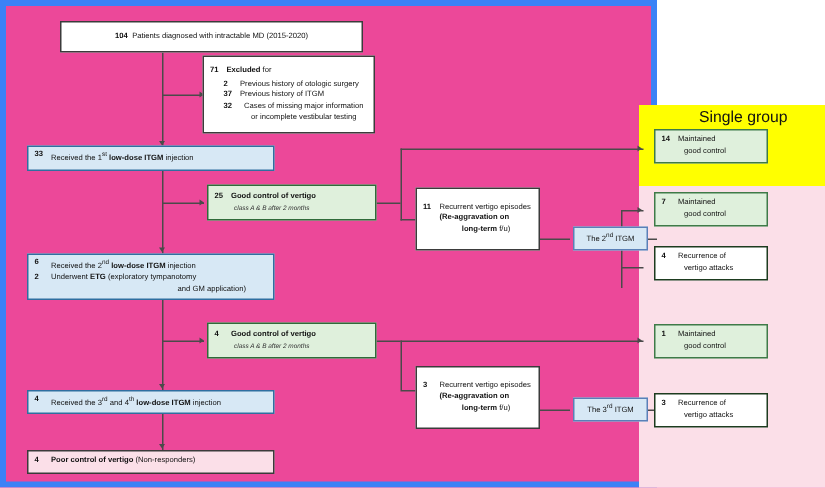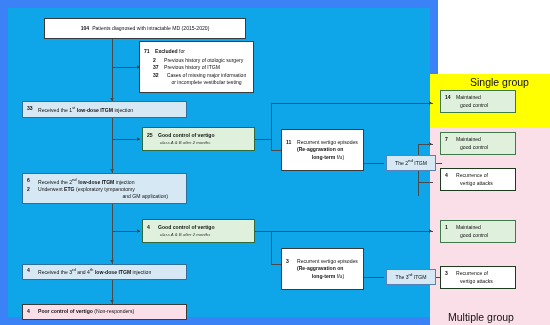--- a/index.html
+++ b/index.html
@@ -13,8 +13,8 @@
     position:relative;
     width:438px;height:325px;
     box-sizing:border-box;
-    border:8px solid #3b82f6;
-    background:#0ea5e9;
+    border:4px solid #3b82f6;
+    background:#ec4899;
   }
   
   .band{position:absolute;}

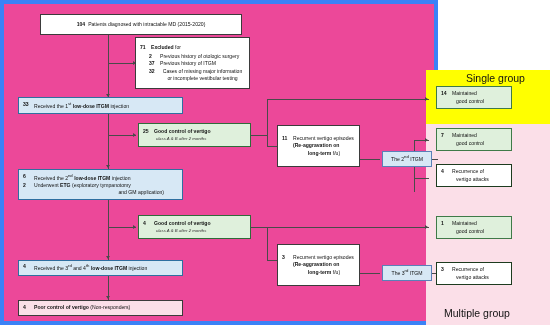--- a/index.html
+++ b/index.html
@@ -87,7 +87,6 @@
   <div class="band" id="band-multiple"></div>
 
   <div class="grouplabel" style="left:462px;top:68px;">Single group</div>
-  <div class="grouplabel" style="left:440px;top:303px;">Multiple group</div>
 
   <div class="ln lnv" style="left:104px;top:31px;height:62px;"></div>
   <div class="arrow-d" style="left:101.5px;top:90px;"></div>

